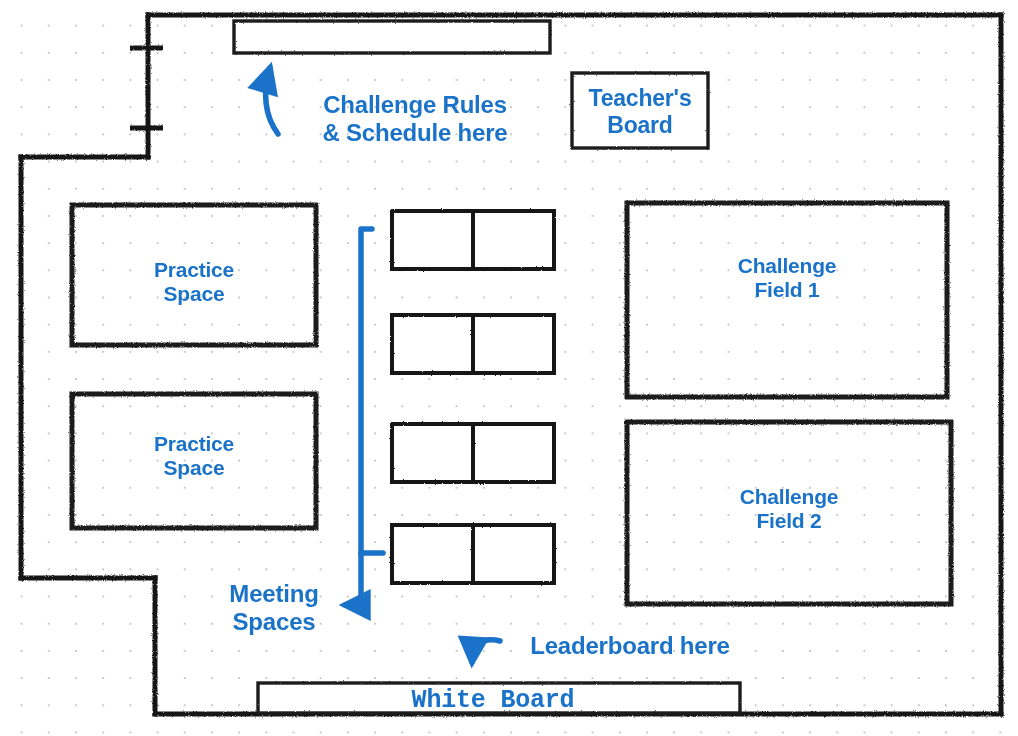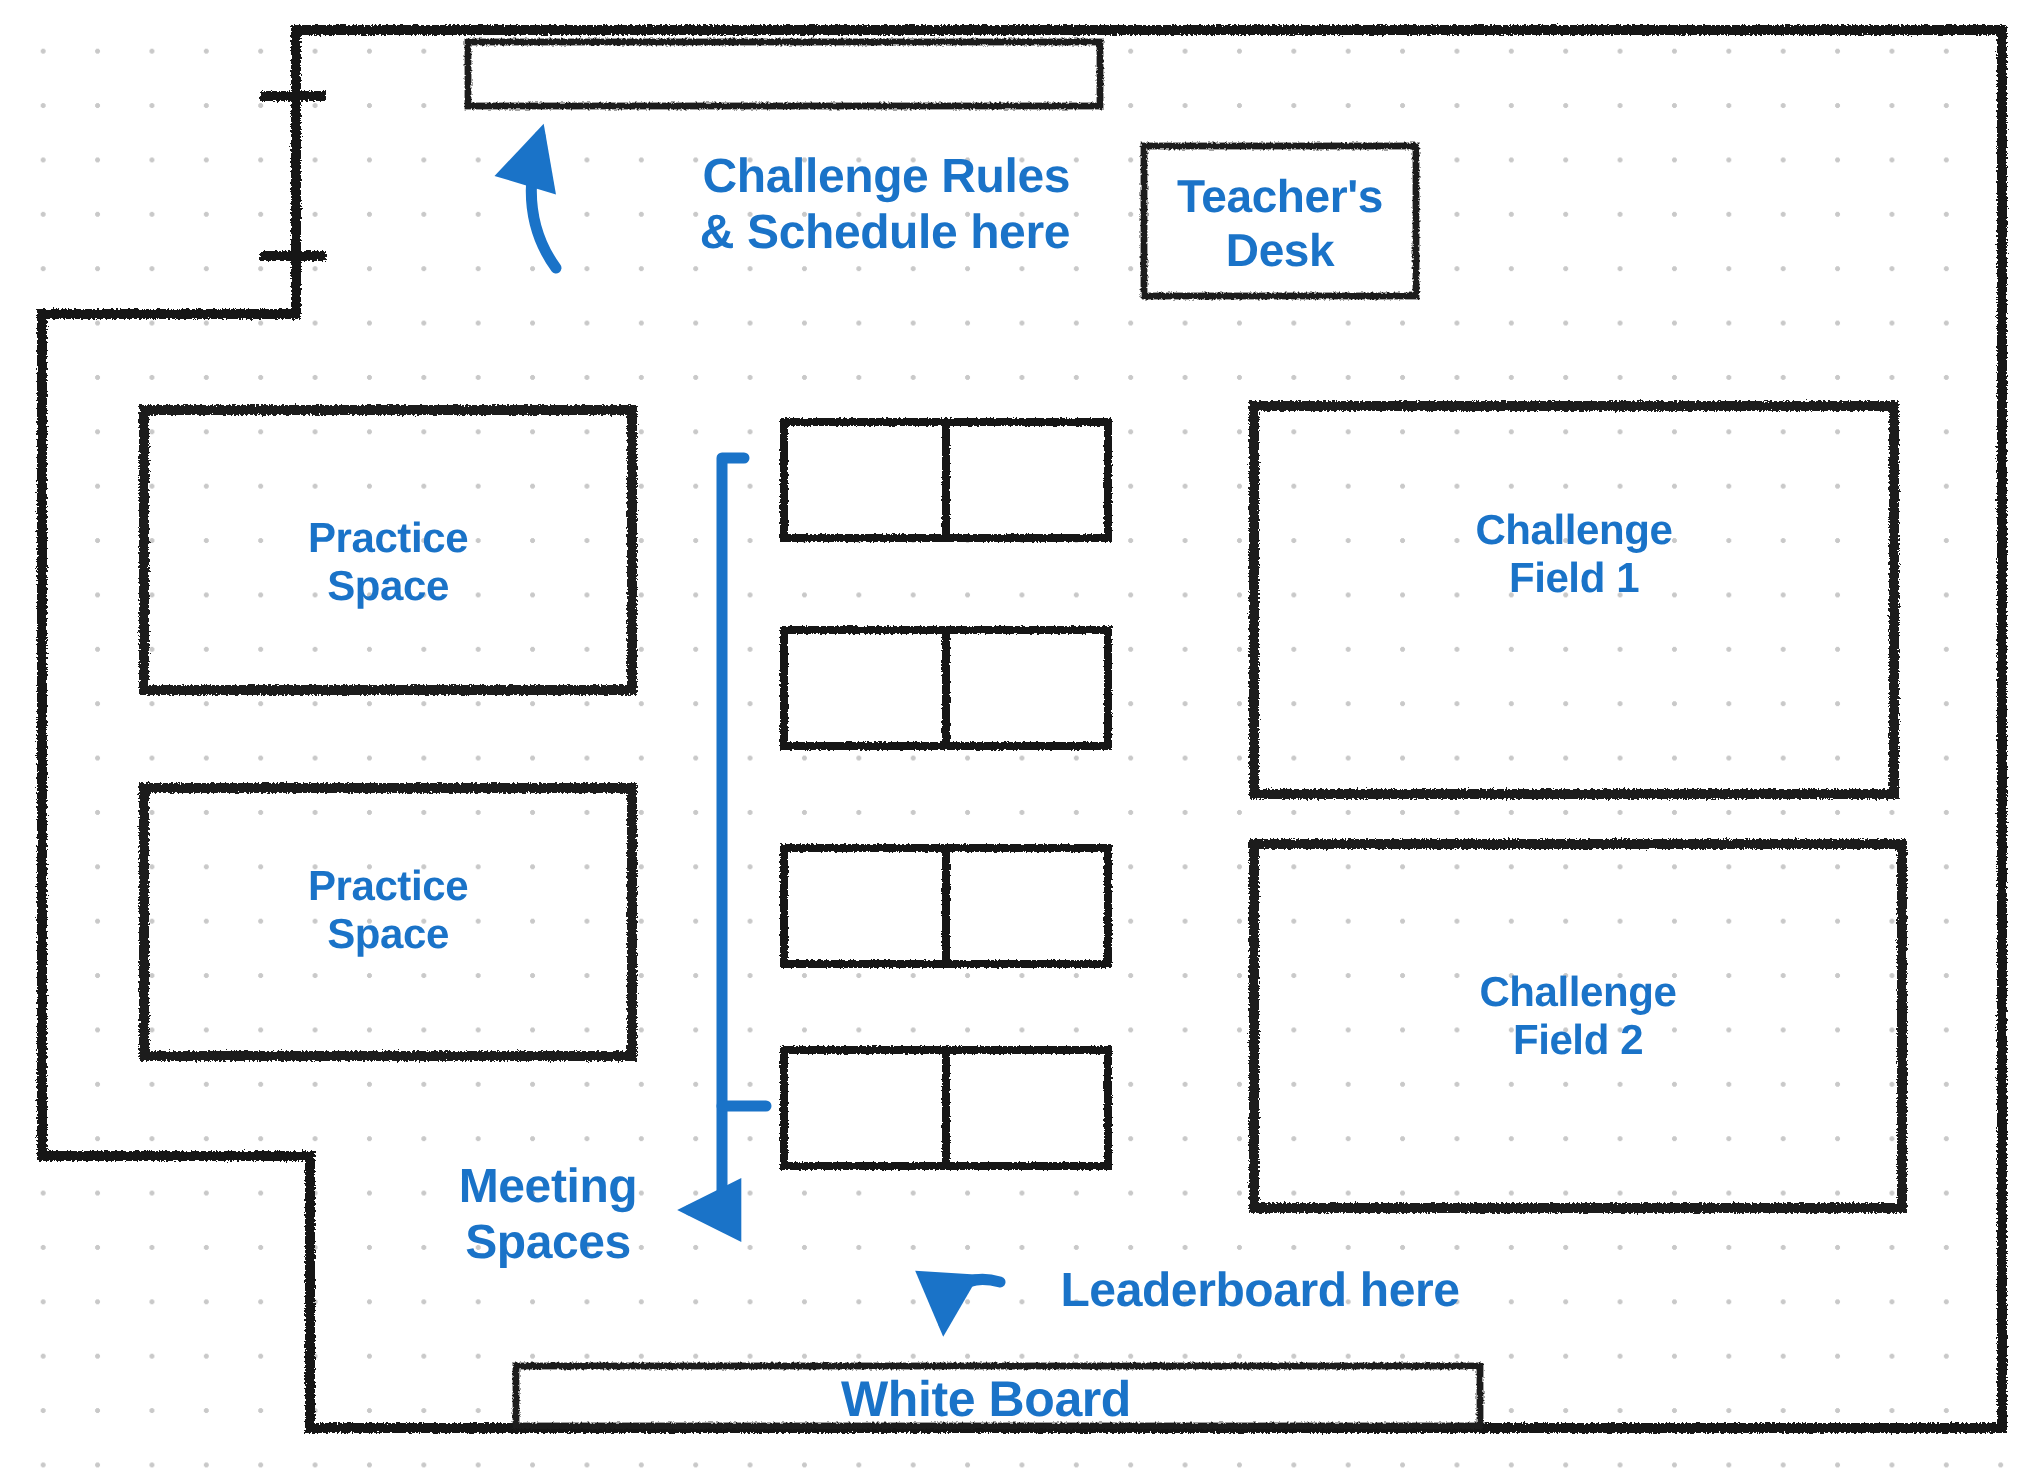--- a/index.html
+++ b/index.html
@@ -45,7 +45,7 @@
   #lbl-desk      {left:572px; top:85px;  width:136px;}
   #lbl-bulletin  {left:238px; top:24px;  width:310px;}
   #lbl-whiteboard{left:258px; top:686px; width:470px;}
-  #lbl-rules     {left:295px; top:75px;  width:240px; text-align:right;}
+  #lbl-rules     {left:295px; top:91px;  width:240px; text-align:center;}
   #lbl-meeting   {left:198px; top:580px; width:152px; }
   #lbl-leader    {left:505px; top:632px; width:250px; text-align:center;}
 </style>

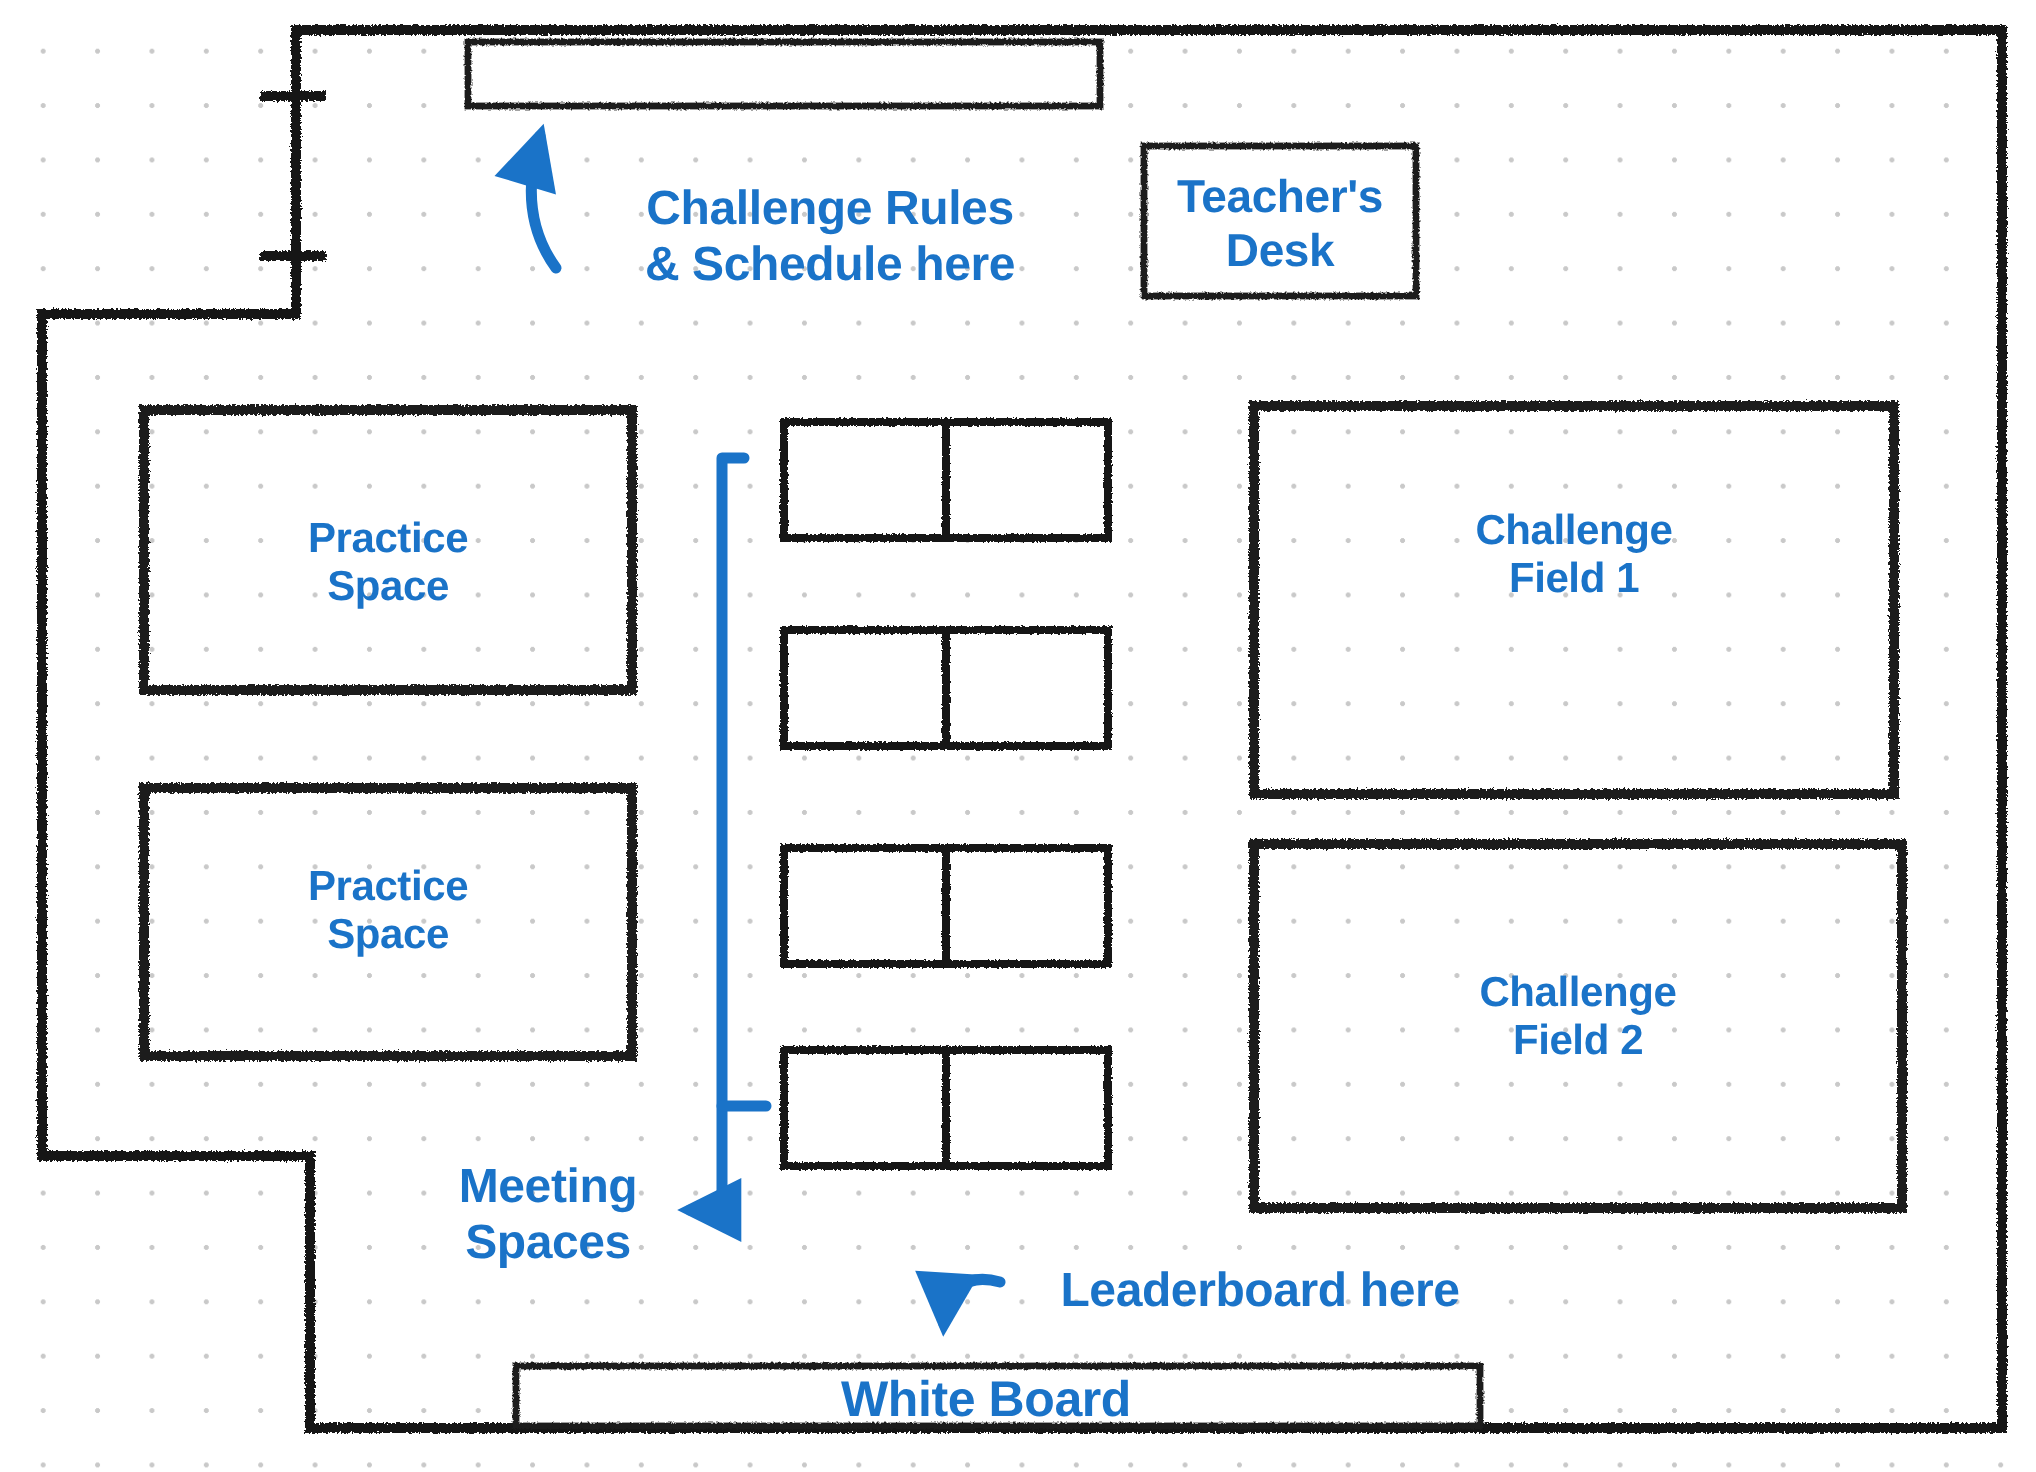--- a/index.html
+++ b/index.html
@@ -146,7 +146,7 @@
 Field 2</div>
 
   <div class="lbl desk" id="lbl-desk">Teacher's
-Desk</div>
+Board</div>
 
 
   <div class="lbl board" id="lbl-whiteboard">White Board</div>

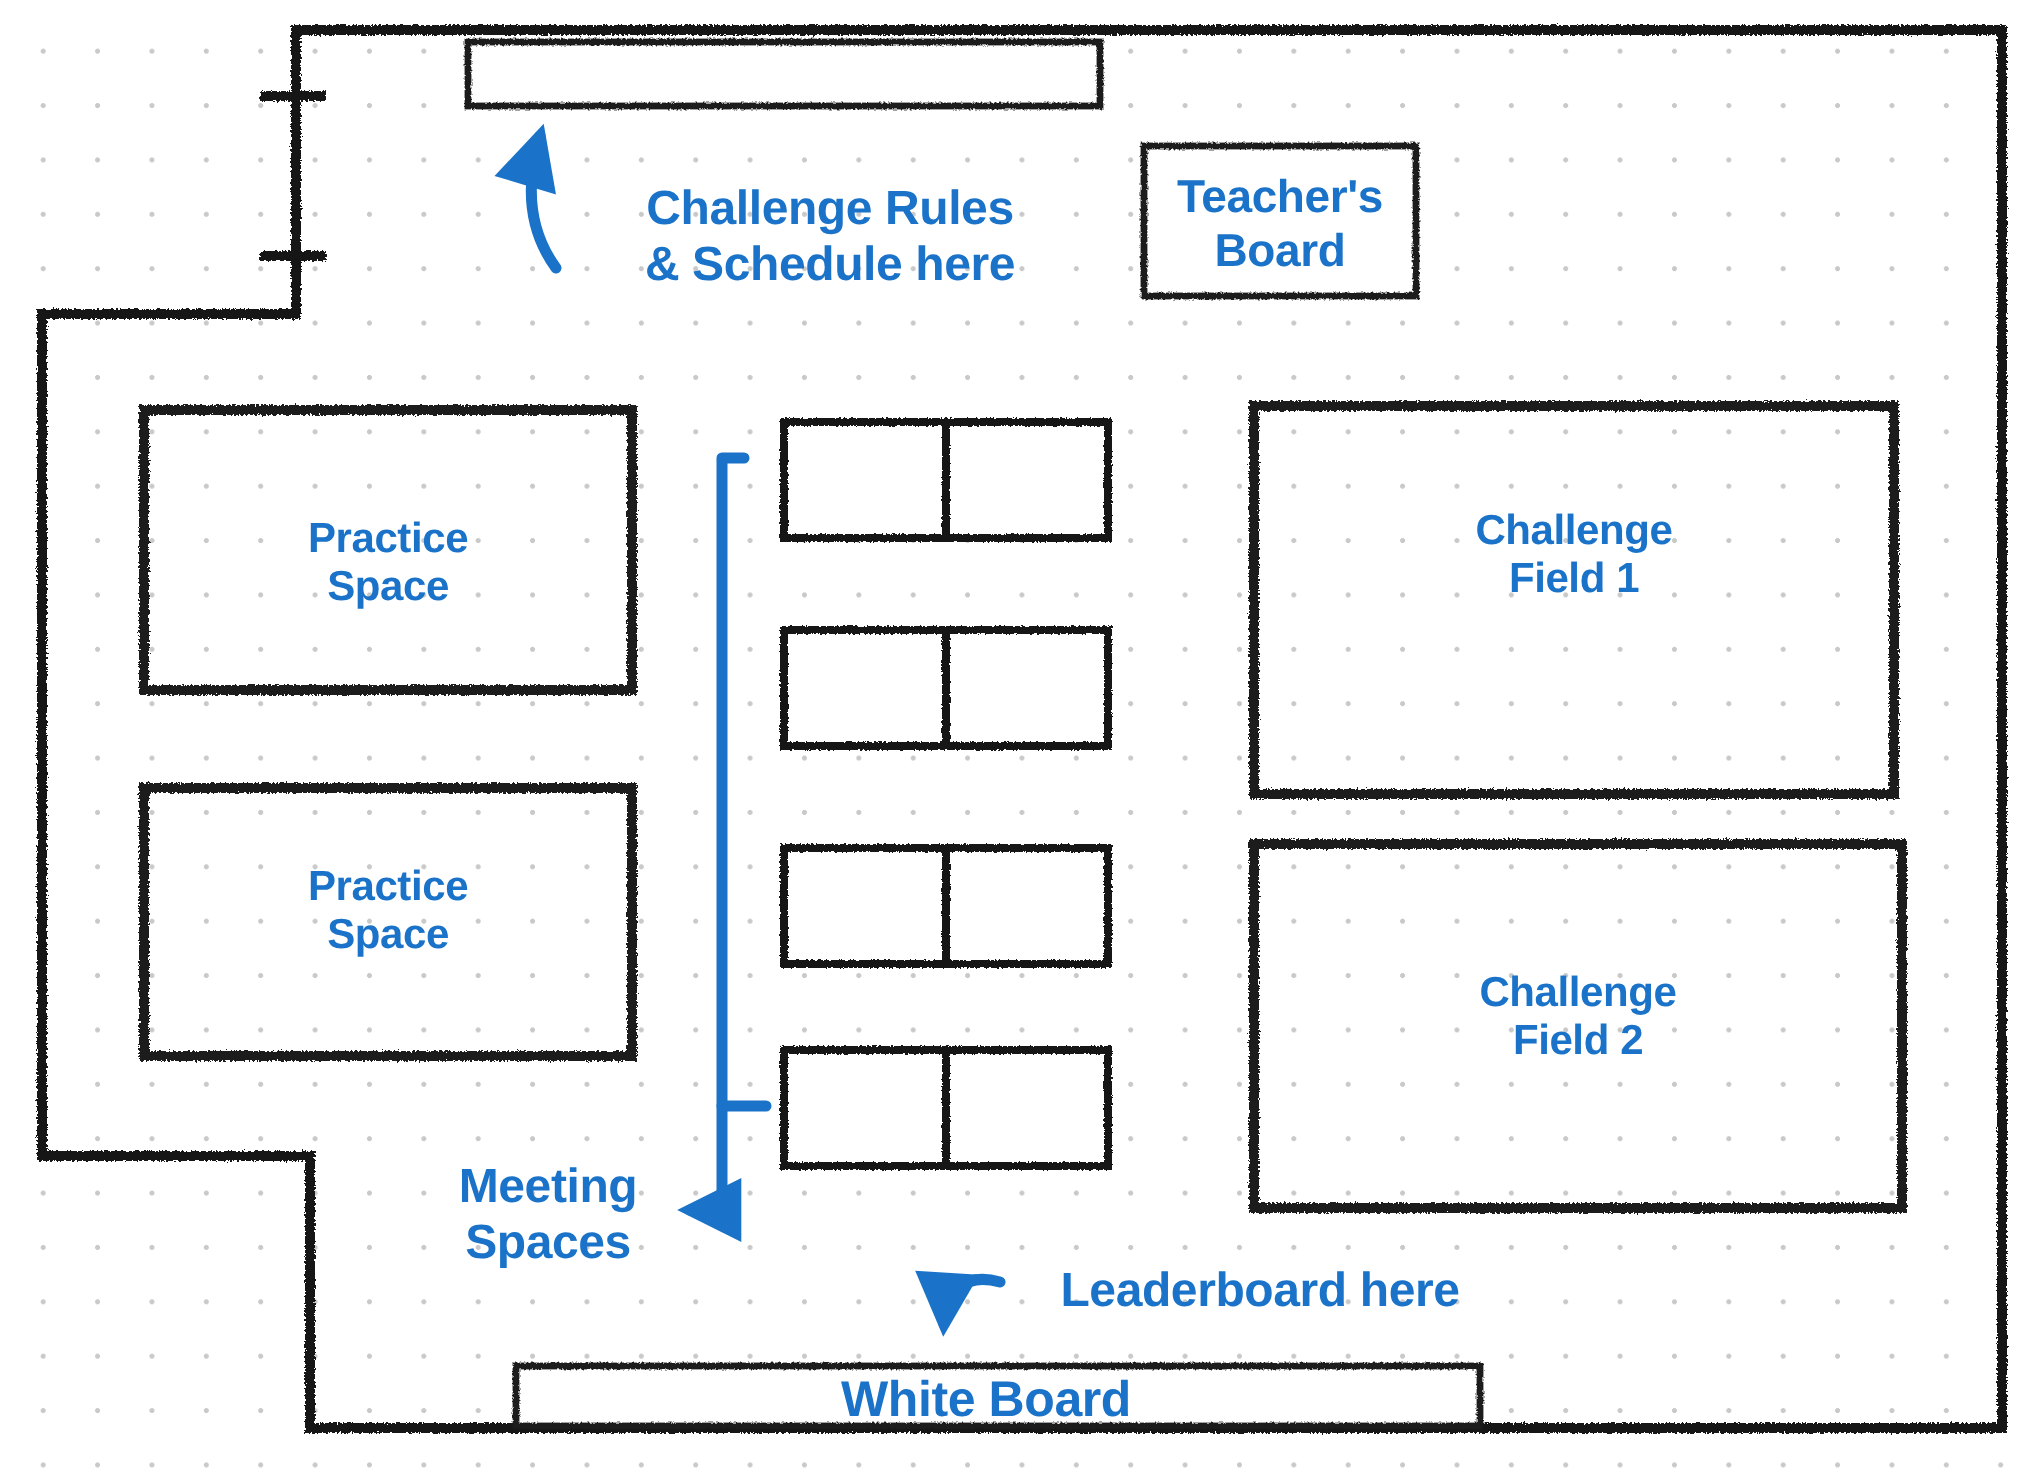--- a/index.html
+++ b/index.html
@@ -44,7 +44,7 @@
   #lbl-field-2   {left:627px; top:485px; width:324px;}
   #lbl-desk      {left:572px; top:85px;  width:136px;}
   #lbl-bulletin  {left:238px; top:24px;  width:310px;}
-  #lbl-whiteboard{left:258px; top:686px; width:470px;}
+  #lbl-whiteboard{left:258px; top:686px; width:470px;font-family:Liberation Mono, monospace;}
   #lbl-rules     {left:295px; top:91px;  width:240px; text-align:center;}
   #lbl-meeting   {left:198px; top:580px; width:152px; }
   #lbl-leader    {left:505px; top:632px; width:250px; text-align:center;}

